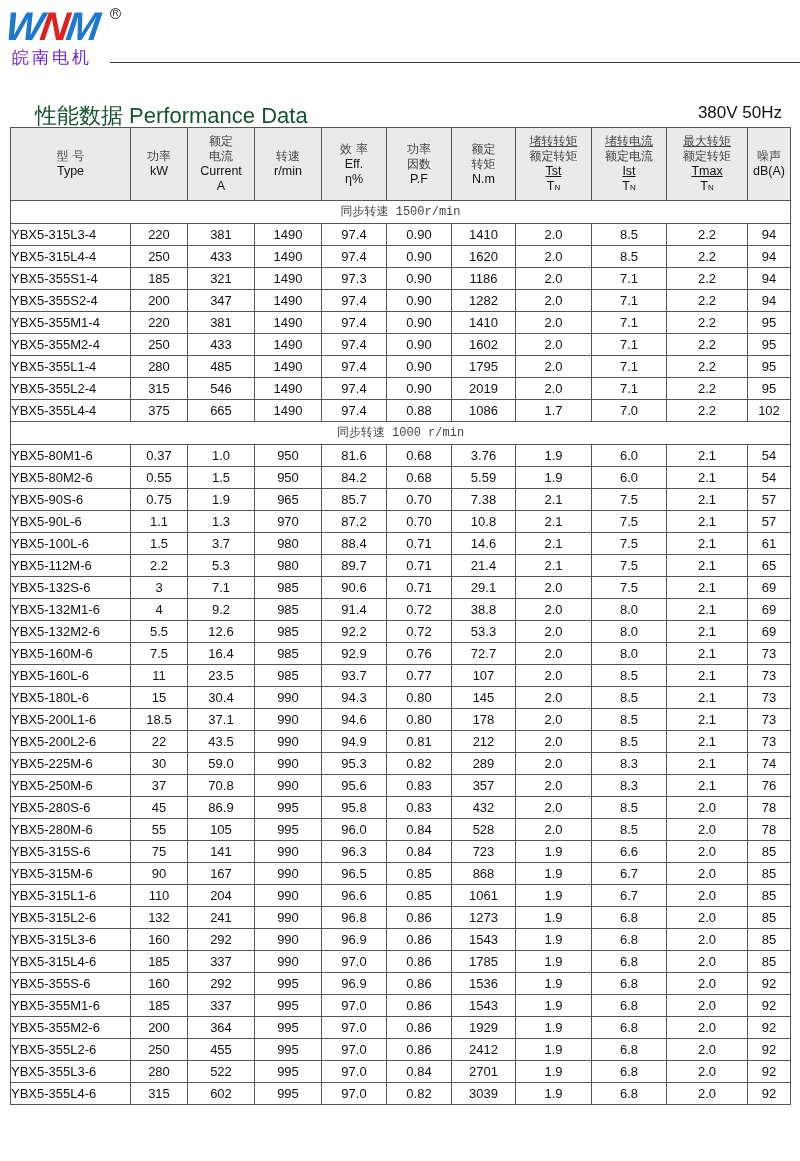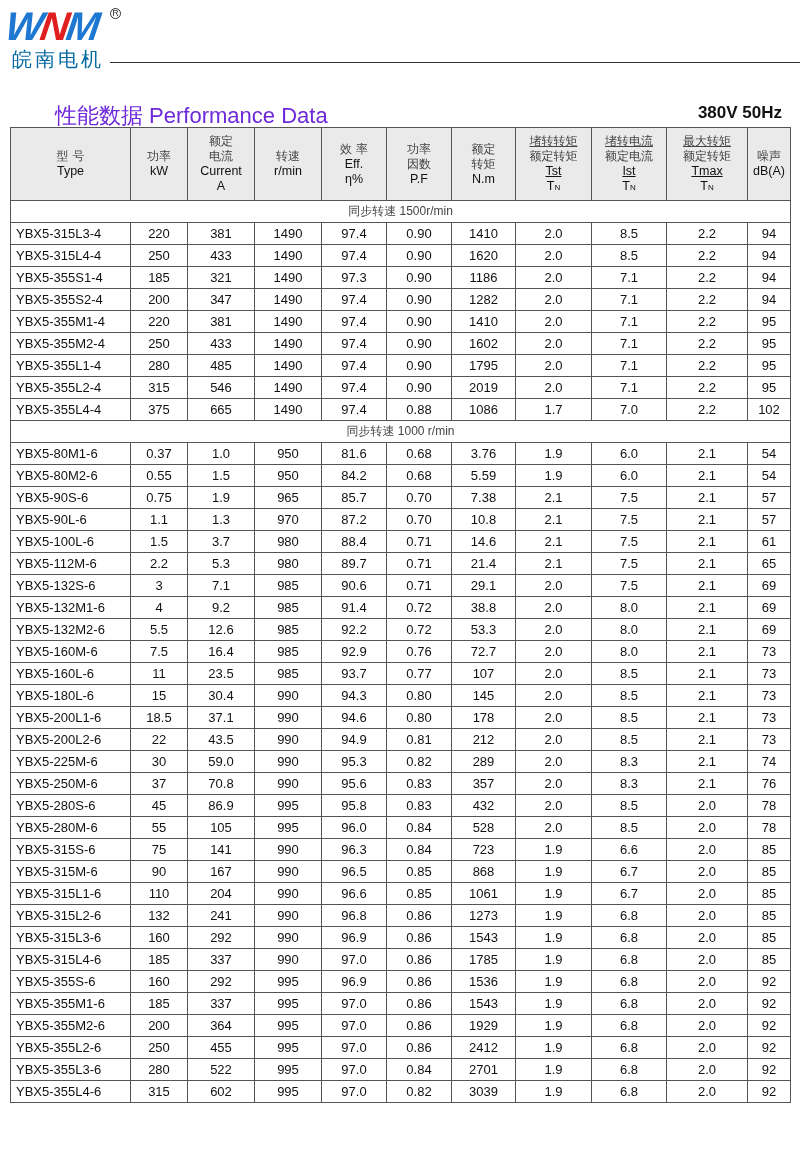--- a/index.html
+++ b/index.html
@@ -10,7 +10,7 @@
   .logo .n{color:#e02020;}
   .logo .m{color:#1e78d2;}
   .logo .reg{position:absolute;left:106px;top:2px;font-size:9px;color:#333;border:1px solid #333;border-radius:50%;width:9px;height:9px;line-height:9px;text-align:center;}
-  .logo .cn{position:absolute;left:8px;top:40px;font-family:"DejaVu Sans",sans-serif;font-size:20px;letter-spacing:3px;color:#0369a1;}
+  .logo .cn{position:absolute;left:8px;top:40px;font-family:"DejaVu Sans",sans-serif;font-size:17px;letter-spacing:3px;color:#6d28d9;}
   .hr{position:absolute;left:110px;top:62px;width:690px;height:1px;background:#333;}
   .title{position:absolute;left:35px;top:101px;font-size:22px;color:#6d28d9;margin-left:20px;}
   .volt{position:absolute;right:18px;top:103px;font-size:17px;font-weight:bold;color:#111;}

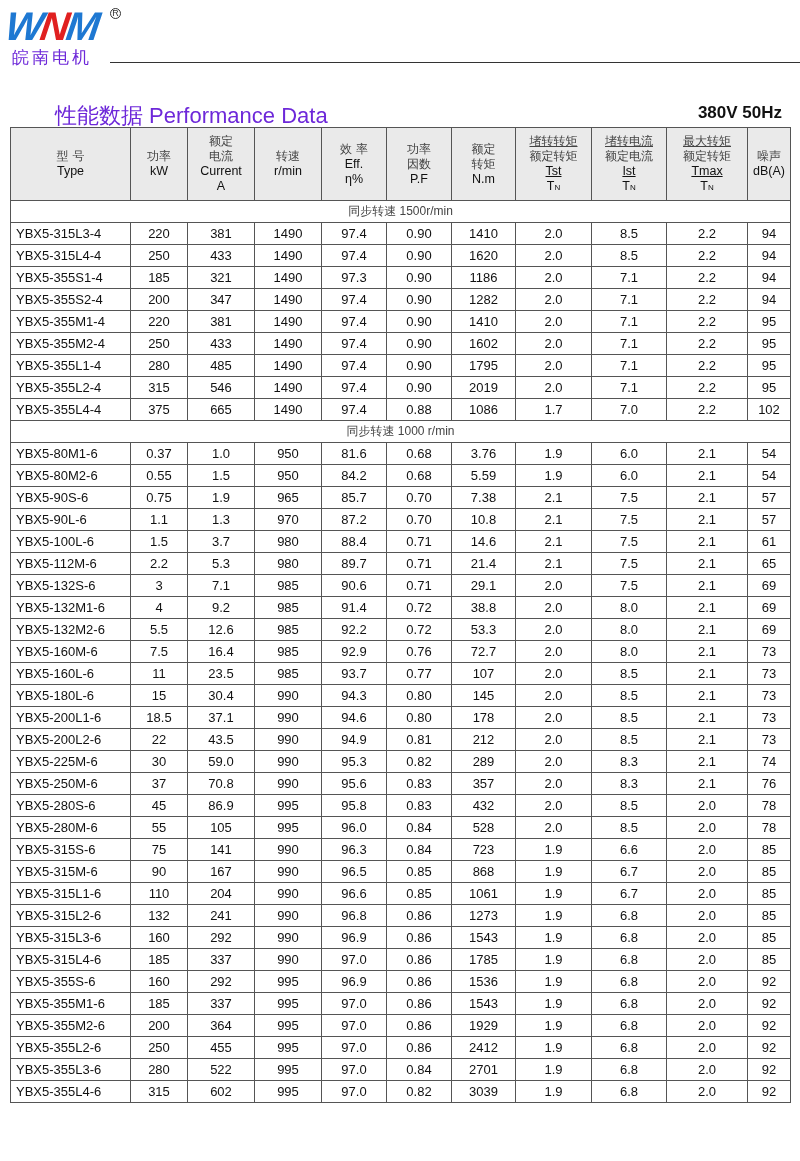--- a/index.html
+++ b/index.html
@@ -12,7 +12,7 @@
   .logo .reg{position:absolute;left:106px;top:2px;font-size:9px;color:#333;border:1px solid #333;border-radius:50%;width:9px;height:9px;line-height:9px;text-align:center;}
   .logo .cn{position:absolute;left:8px;top:40px;font-family:"DejaVu Sans",sans-serif;font-size:17px;letter-spacing:3px;color:#6d28d9;}
   .hr{position:absolute;left:110px;top:62px;width:690px;height:1px;background:#333;}
-  .title{position:absolute;left:35px;top:101px;font-size:22px;color:#6d28d9;margin-left:20px;}
+  .title{position:absolute;left:35px;top:101px;font-size:22px;color:#14532d;}
   .volt{position:absolute;right:18px;top:103px;font-size:17px;font-weight:bold;color:#111;}
   table{position:absolute;left:10px;top:127px;width:780px;border-collapse:collapse;table-layout:fixed;}
   td,th{border:1px solid #555;text-align:center;font-size:13px;padding:0;height:21px;line-height:21px;}

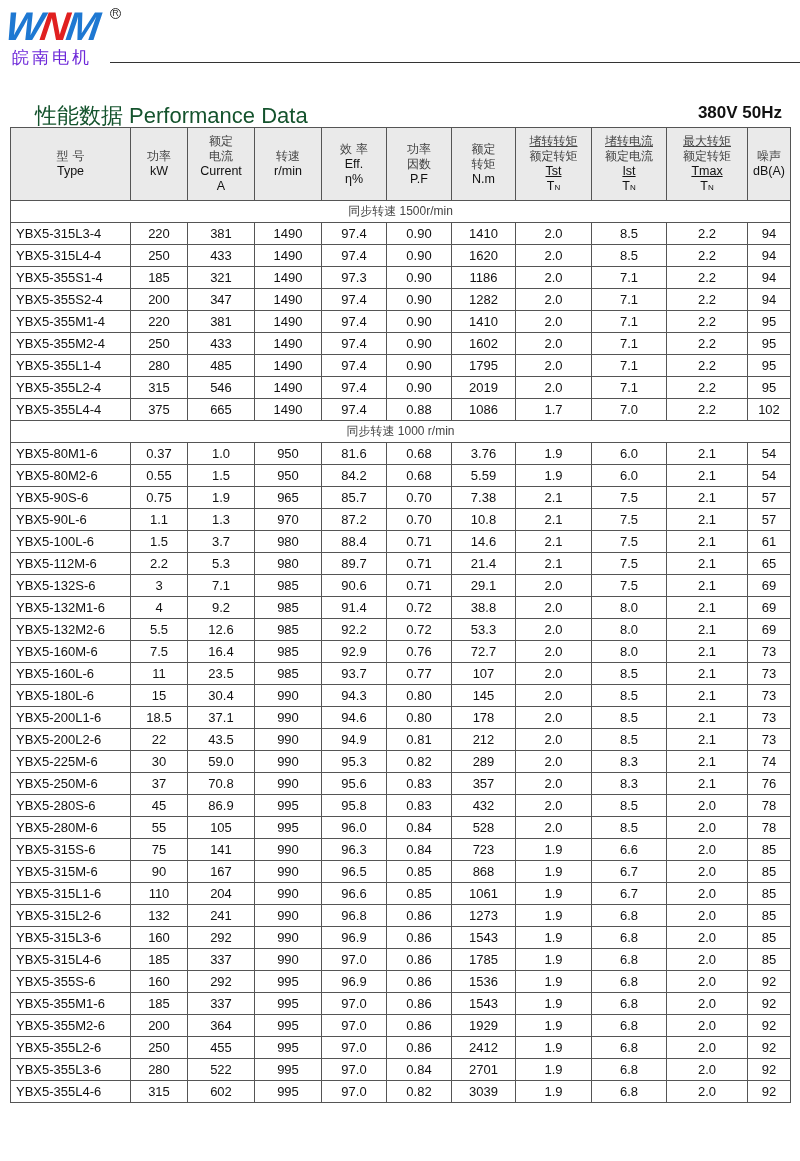--- a/index.html
+++ b/index.html
@@ -13,7 +13,7 @@
   .logo .cn{position:absolute;left:8px;top:40px;font-family:"DejaVu Sans",sans-serif;font-size:17px;letter-spacing:3px;color:#6d28d9;}
   .hr{position:absolute;left:110px;top:62px;width:690px;height:1px;background:#333;}
   .title{position:absolute;left:35px;top:101px;font-size:22px;color:#14532d;}
-  .volt{position:absolute;right:18px;top:103px;font-size:17px;font-weight:bold;color:#111;}
+  .volt{position:absolute;right:18px;top:103px;font-size:17px;font-weight:normal;color:#111;}
   table{position:absolute;left:10px;top:127px;width:780px;border-collapse:collapse;table-layout:fixed;}
   td,th{border:1px solid #555;text-align:center;font-size:13px;padding:0;height:21px;line-height:21px;}
   th{background:#eaeaea;font-weight:normal;height:72px;line-height:15px;font-size:12.5px;vertical-align:middle;}

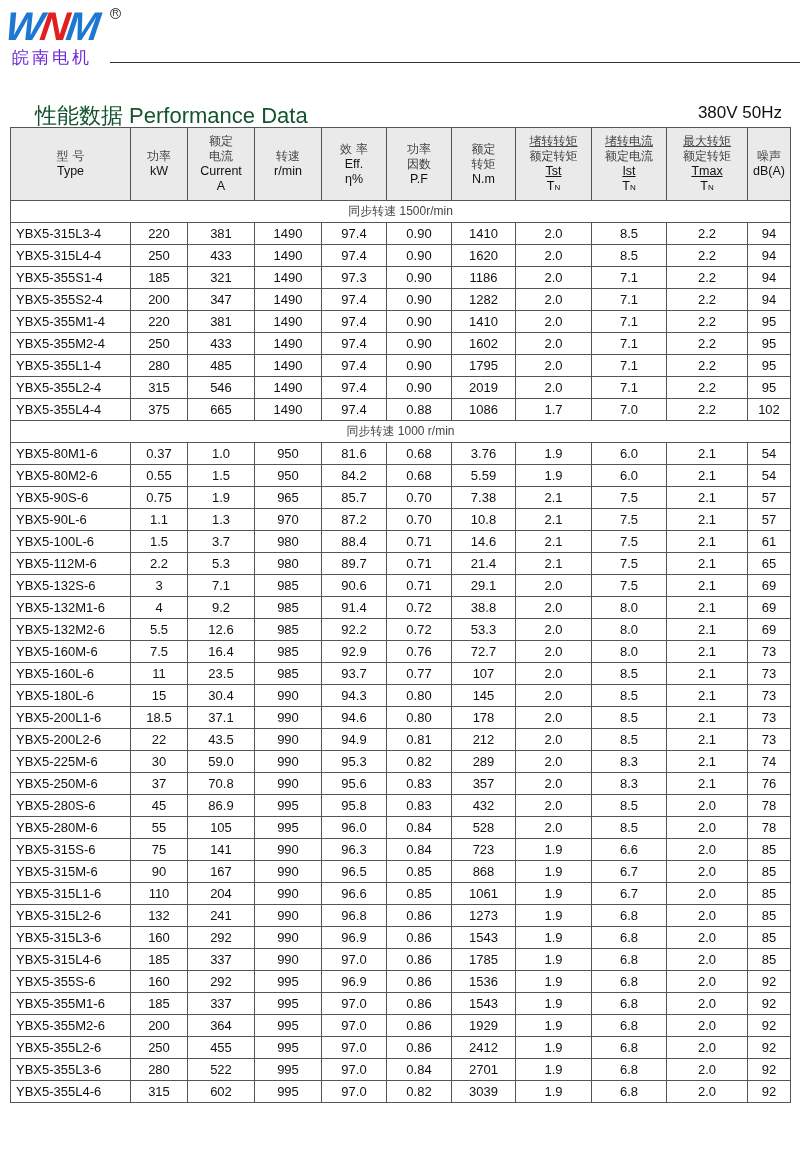--- a/index.html
+++ b/index.html
@@ -21,7 +21,7 @@
   th .u{text-decoration:underline;}
   td.type{text-align:left;padding-left:5px;}
   tr.sec td{font-size:12px;background:#fff;}
-  tr.sec td .cn{font-family:Liberation Sans, sans-serif;color:#444;text-align:right;}
+  tr.sec td .cn{font-family:Liberation Mono, monospace;color:#444;text-align:right;}
   sub{font-size:8px;vertical-align:baseline;}
 </style>
 </head>

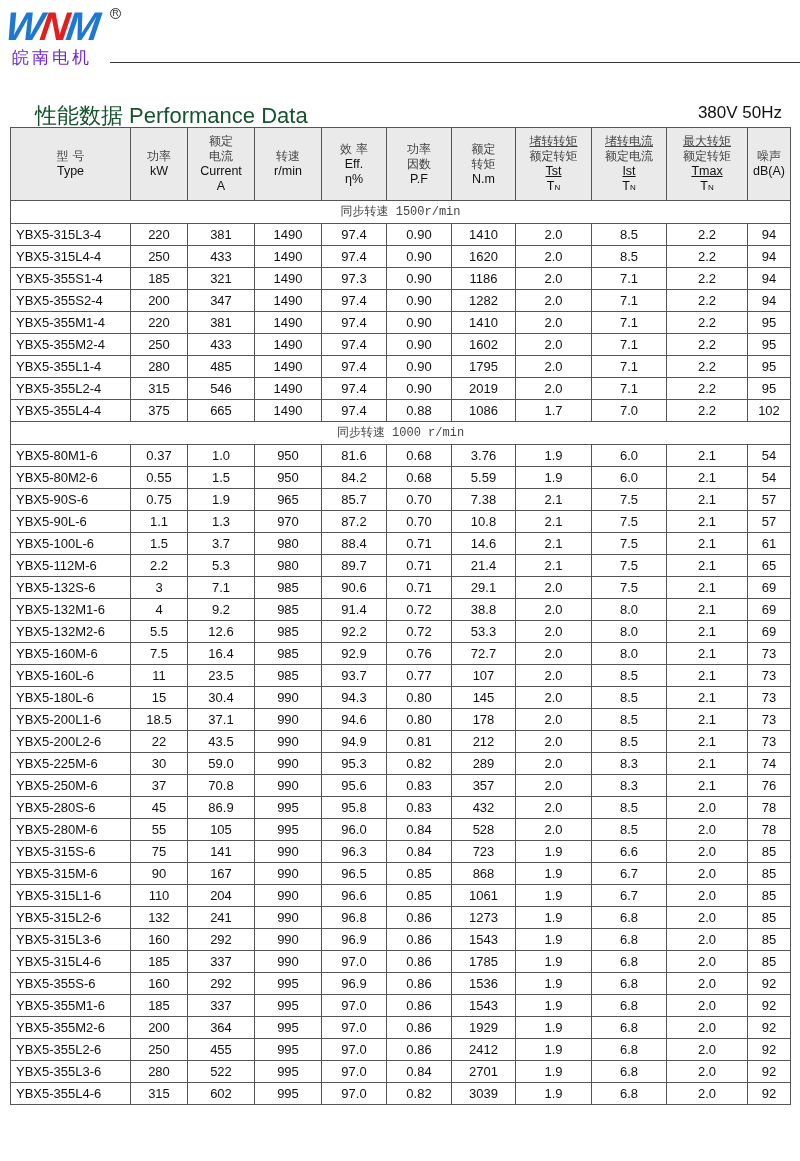--- a/index.html
+++ b/index.html
@@ -19,7 +19,7 @@
   th{background:#eaeaea;font-weight:normal;height:72px;line-height:15px;font-size:12.5px;vertical-align:middle;}
   th .cn{font-family:"DejaVu Serif",serif;font-size:12px;color:#444;}
   th .u{text-decoration:underline;}
-  td.type{text-align:left;padding-left:5px;}
+  td.type{text-align:left;}
   tr.sec td{font-size:12px;background:#fff;}
   tr.sec td .cn{font-family:Liberation Mono, monospace;color:#444;text-align:right;}
   sub{font-size:8px;vertical-align:baseline;}

